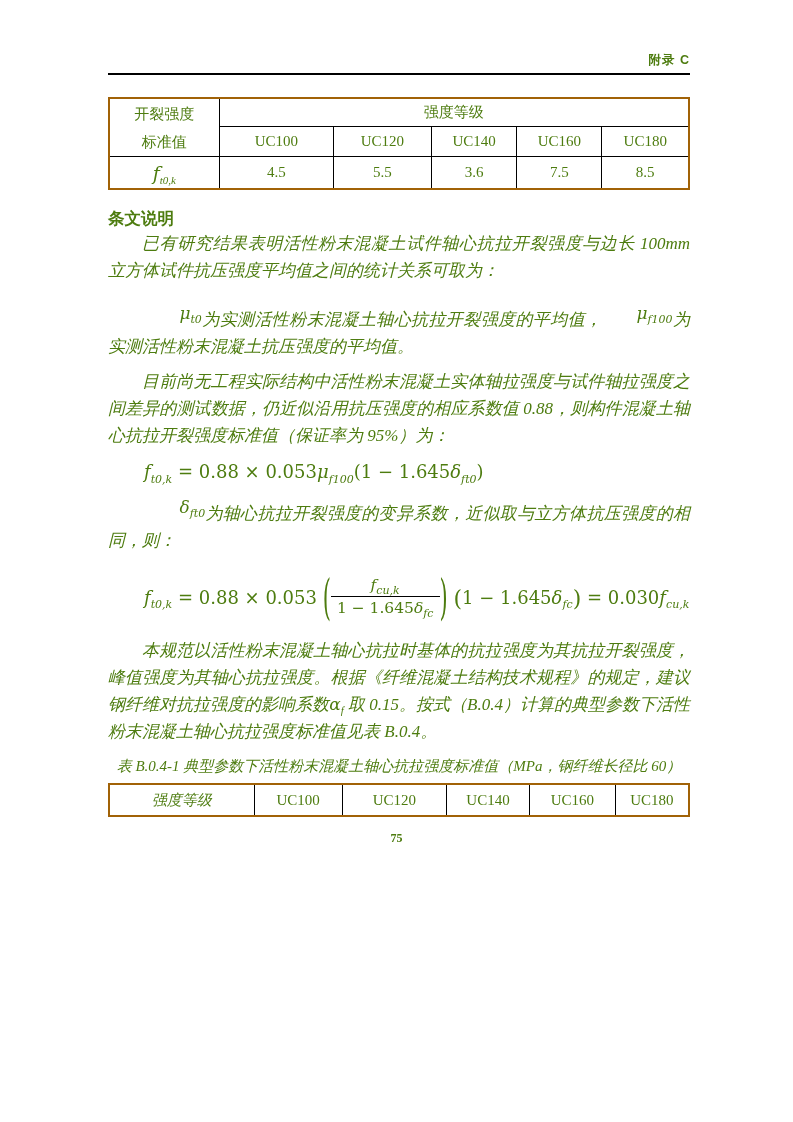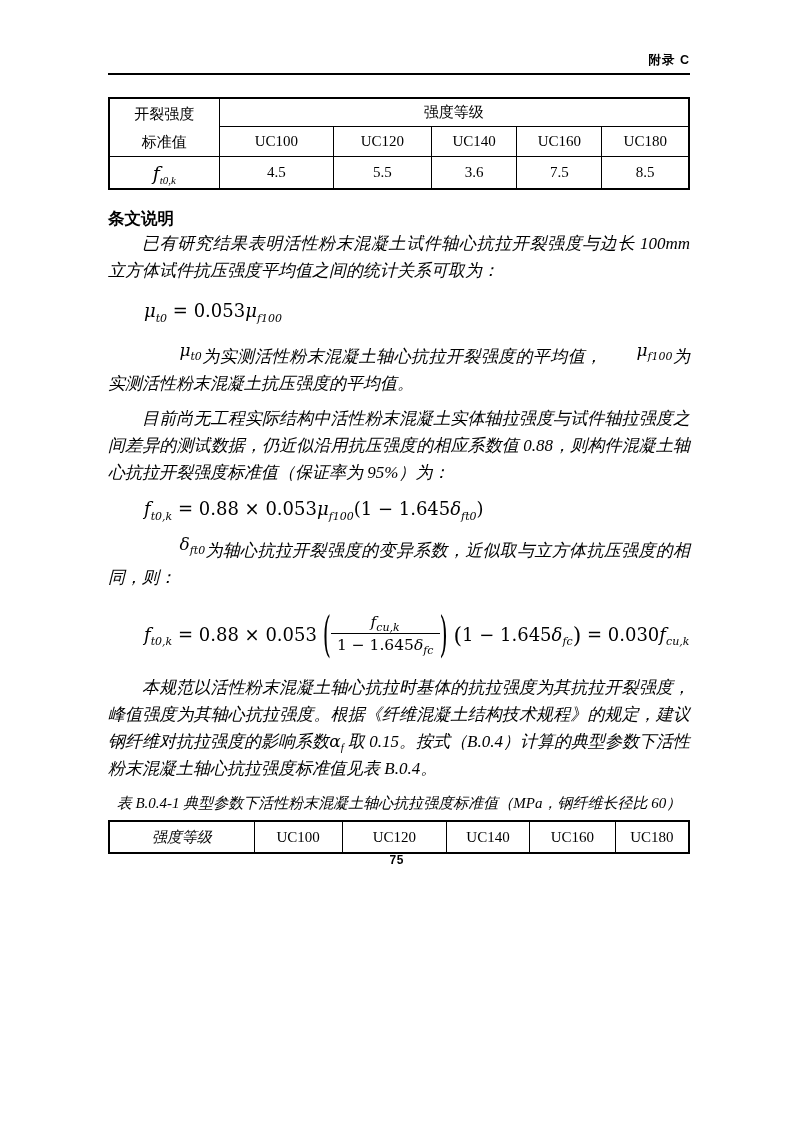--- a/index.html
+++ b/index.html
@@ -5,7 +5,7 @@
   html,body{margin:0;padding:0;background:#ffffff;}
   .page{
     position:relative;width:793px;height:1122px;background:#ffffff;
-    font-family:"Liberation Serif","DejaVu Serif",serif;color:#000000;
+    font-family:"Liberation Serif","DejaVu Serif",serif;color:#4d7c0f;
     overflow:hidden;
   }
 

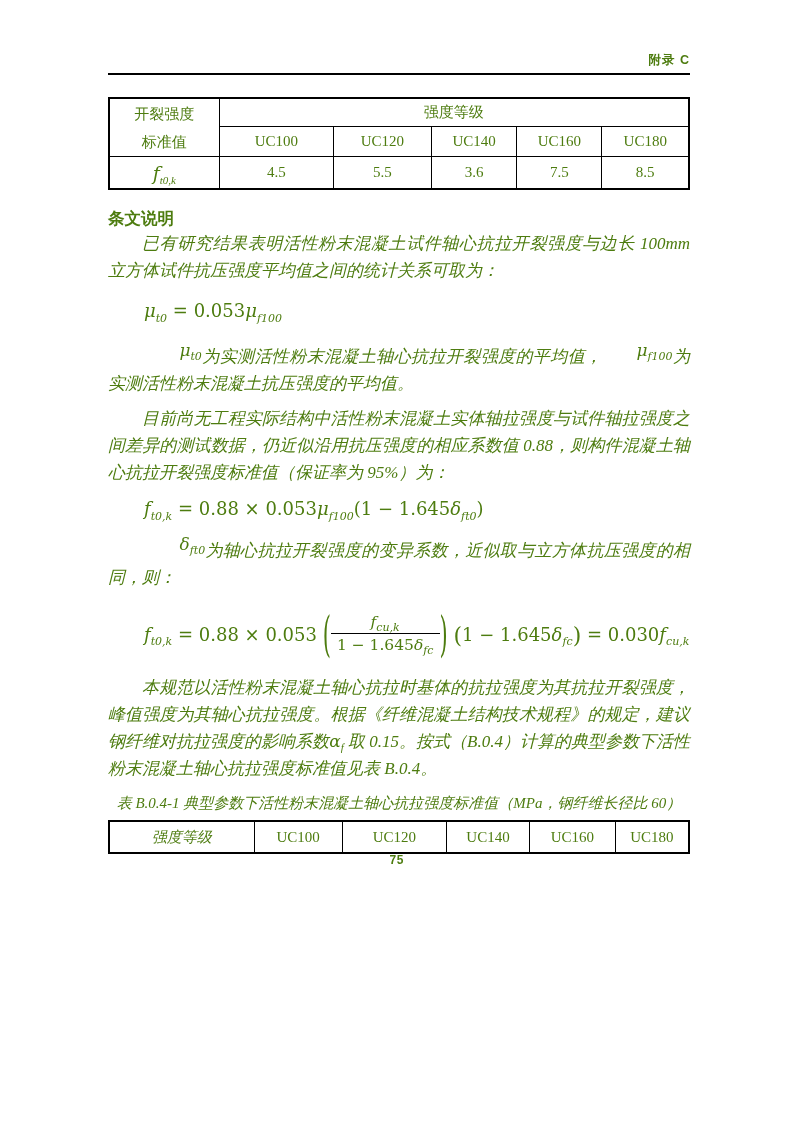--- a/index.html
+++ b/index.html
@@ -17,7 +17,7 @@
   }
 
   
-  table.tbl{width:100%;border-collapse:collapse;border:2px solid #000000;font-size:15px;}
+  table.tbl{width:100%;border-collapse:collapse;border:2px solid #a16207;font-size:15px;}
   table.tbl td{border:1px solid #000;text-align:center;vertical-align:middle;padding:0 2px;}
   .top-table-wrap{margin:22px 103px 0 108px;}
   .corner-cell div{line-height:28px;}

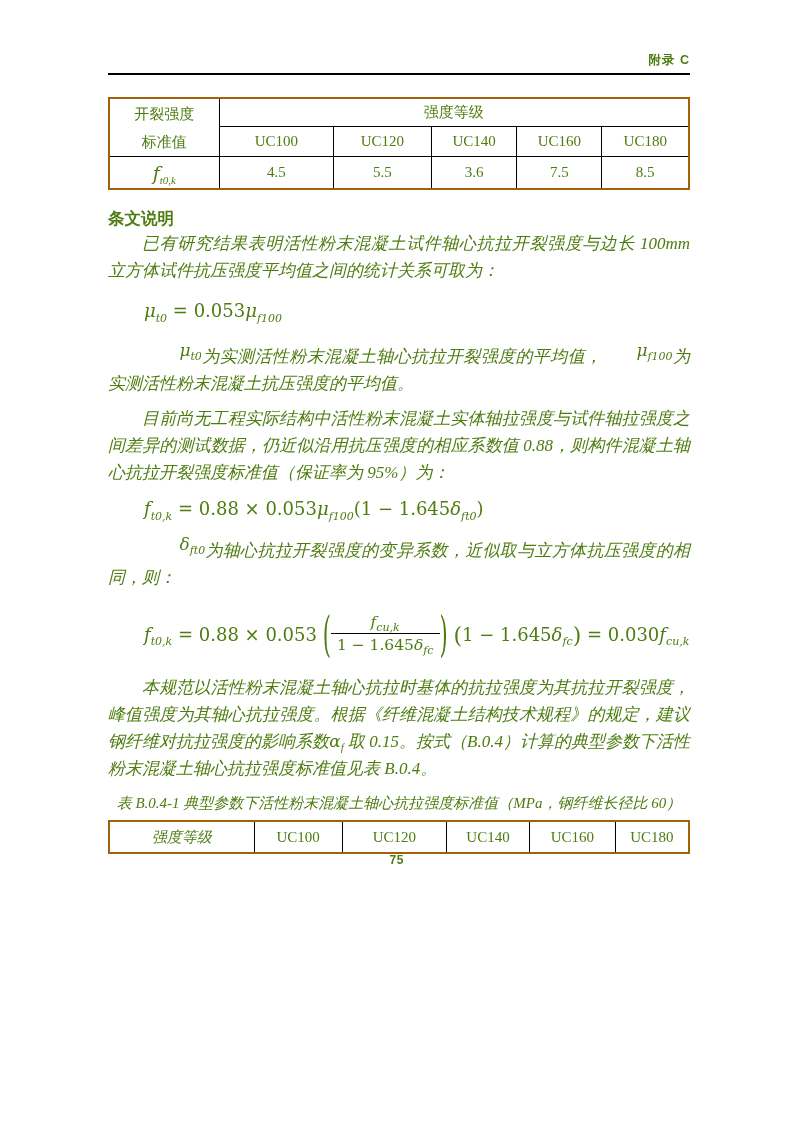--- a/index.html
+++ b/index.html
@@ -125,9 +125,6 @@
 
   <p class="para">已有研究结果表明活性粉末混凝土试件轴心抗拉开裂强度与边长 100mm 立方体试件抗压强度平均值之间的统计关系可取为：</p>
 
-  <div class="formula f1">
-    <span class="v">μ</span><sub>t0</sub><span> = 0.053</span><span class="v">μ</span><sub>f100</sub>
-  </div>
 
   <p class="para p3">
     <span class="raised"><span class="v">μ</span><sub>t0</sub></span><span>为实测活性粉末混凝土轴心抗拉开裂强度的平均值，</span><span class="spacer2"></span><span class="raised"><span class="v">μ</span><sub>f100</sub></span><span>为实测活性粉末混凝土抗压强度的平均值。</span>

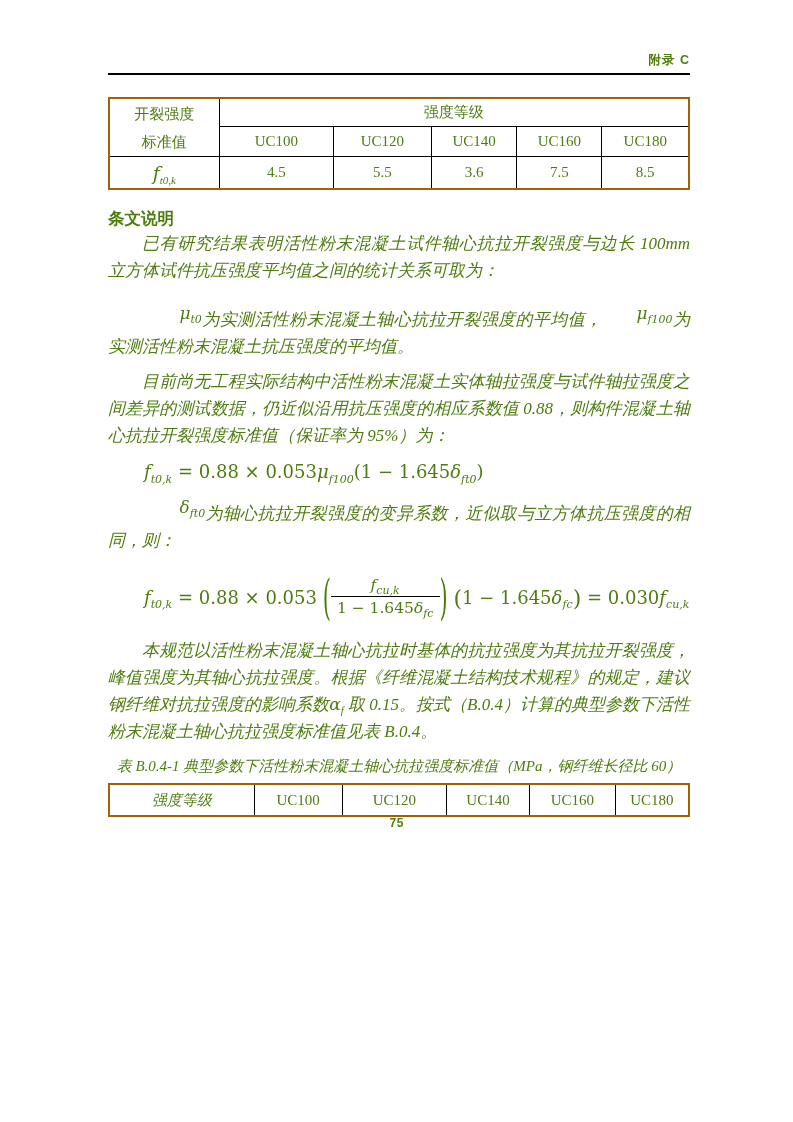--- a/index.html
+++ b/index.html
@@ -70,8 +70,8 @@
 
   
   .page-number{
-    margin-top:0;text-align:center;
-    font-family:Liberation Mono, monospace;
+    margin-top:14px;text-align:center;
+    font-family:Liberation Serif, serif;
     font-size:12px;font-weight:bold;
   }
 </style>

